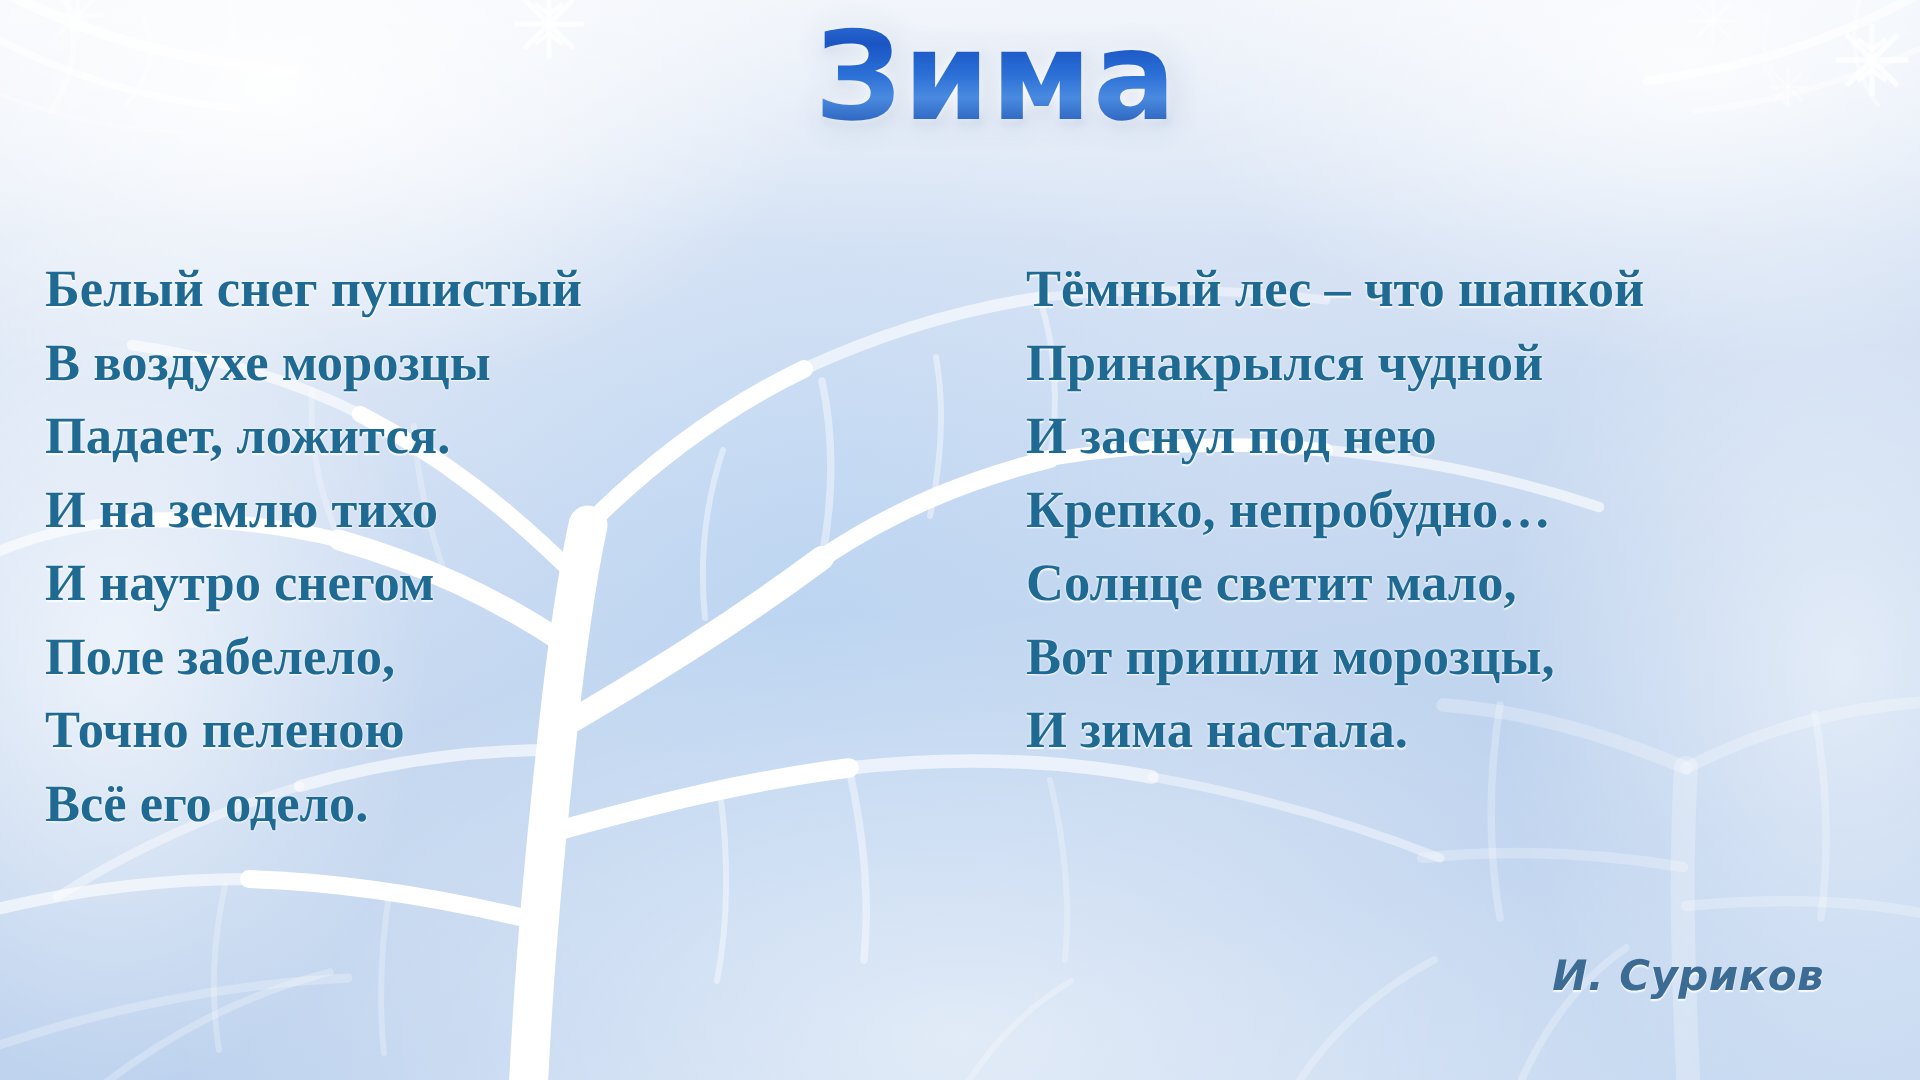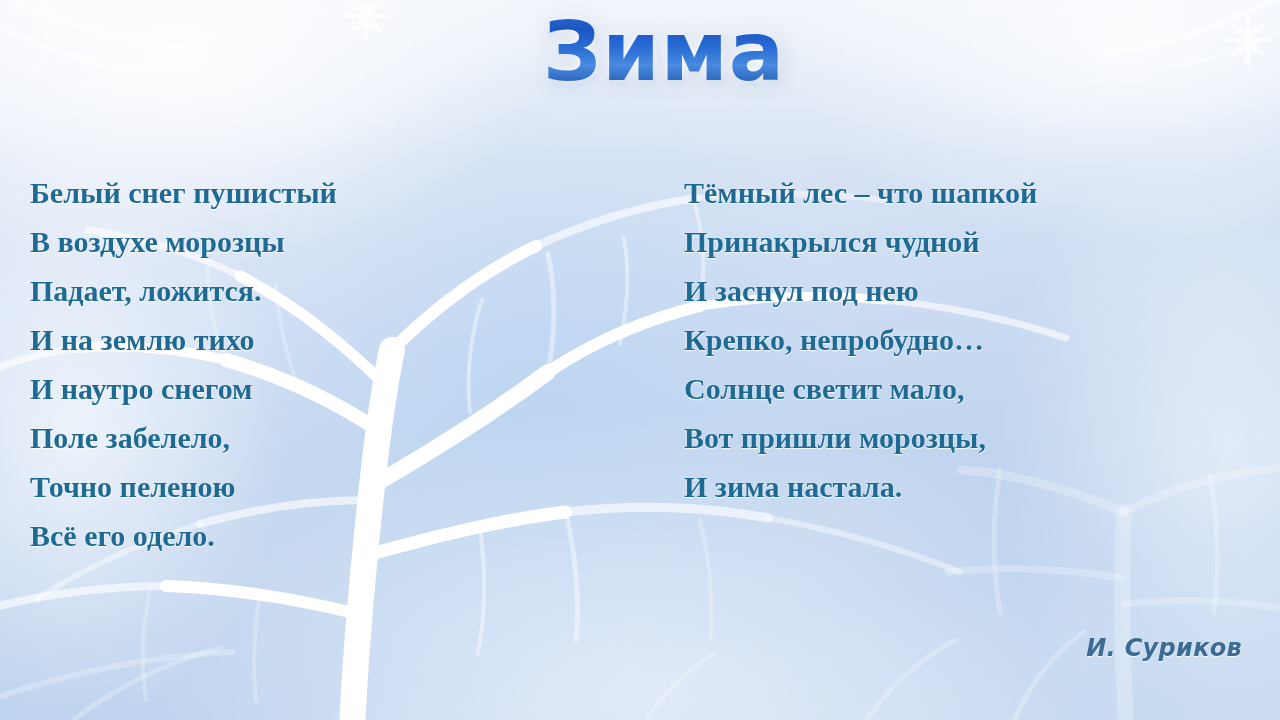--- a/index.html
+++ b/index.html
@@ -124,7 +124,7 @@
   .line {
     font-family: "Liberation Serif", "DejaVu Serif", serif;
     font-weight: bold;
-    font-size: 30px;
+    font-size: 35px;
     line-height: 49px;
     color: #1f6a93;
     white-space: pre;

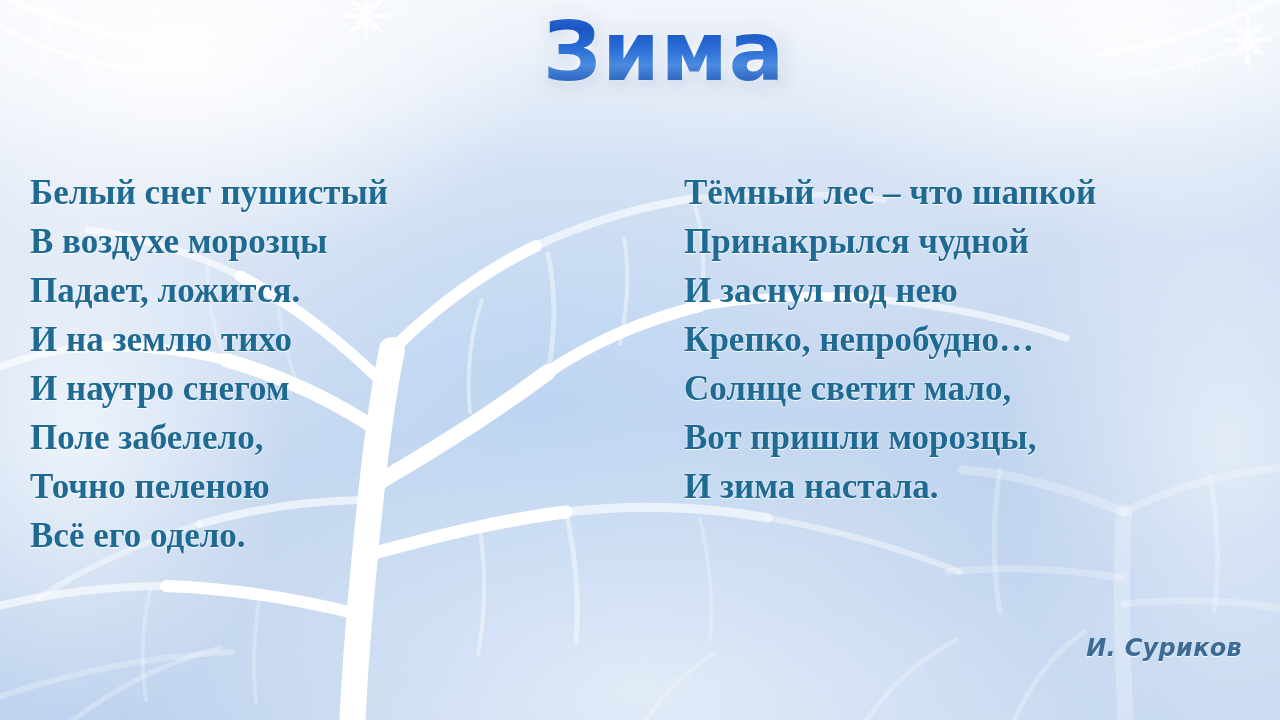--- a/index.html
+++ b/index.html
@@ -135,12 +135,12 @@
   
   .author {
     position: absolute;
-    right: 38px;
+    right: 64px;
     top: 634px;
     font-family: "DejaVu Sans", "Liberation Sans", sans-serif;
     font-weight: bold;
     font-style: italic;
-    font-size: 24px;
+    font-size: 28px;
     color: #3c6c93;
     letter-spacing: 0.3px;
     text-shadow: 0 1px 1px rgba(255,255,255,0.9);

